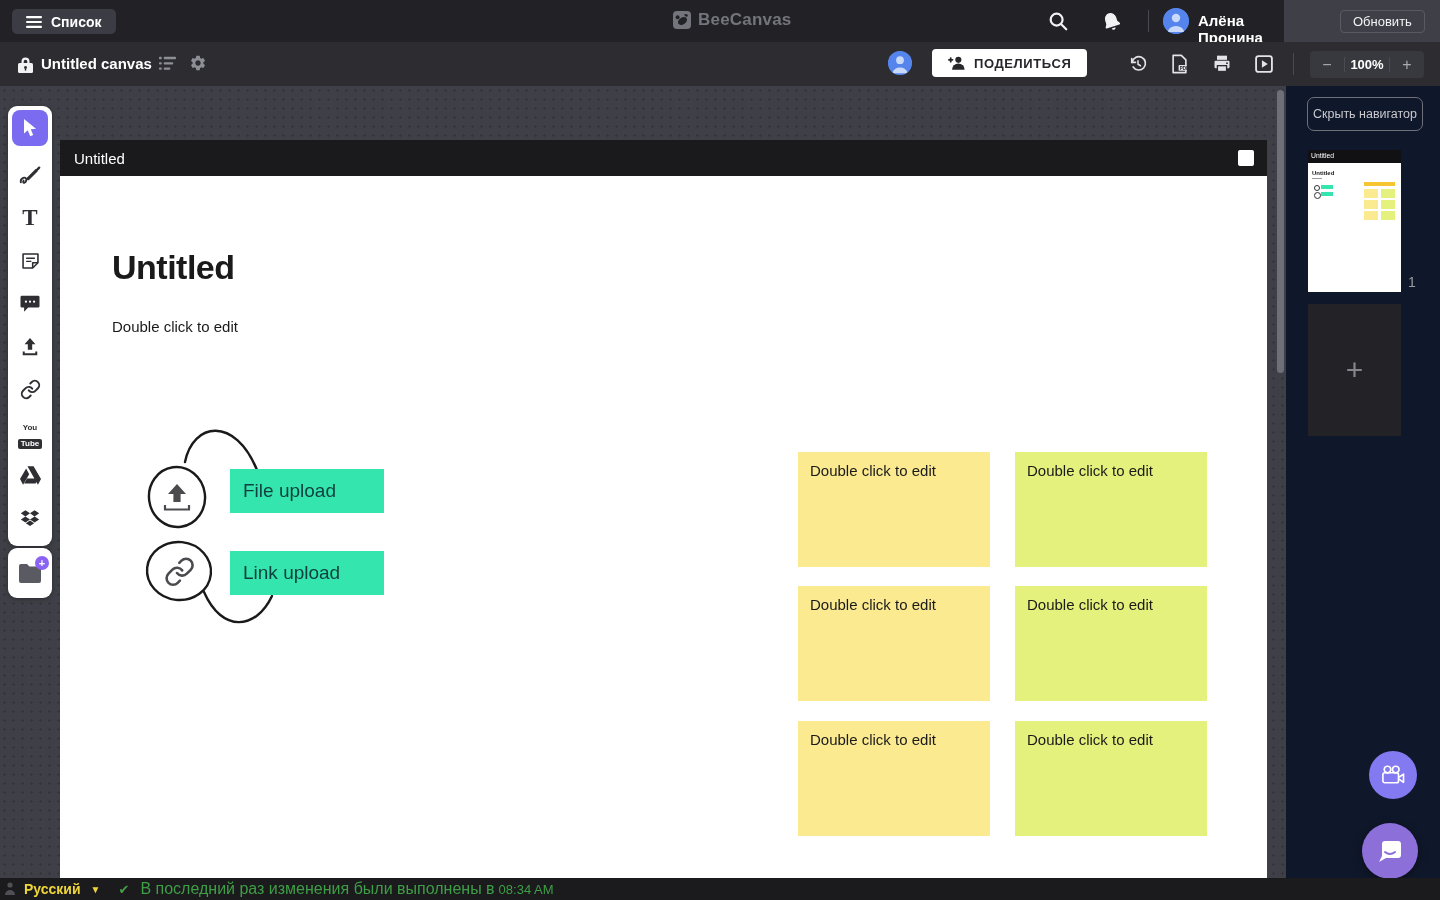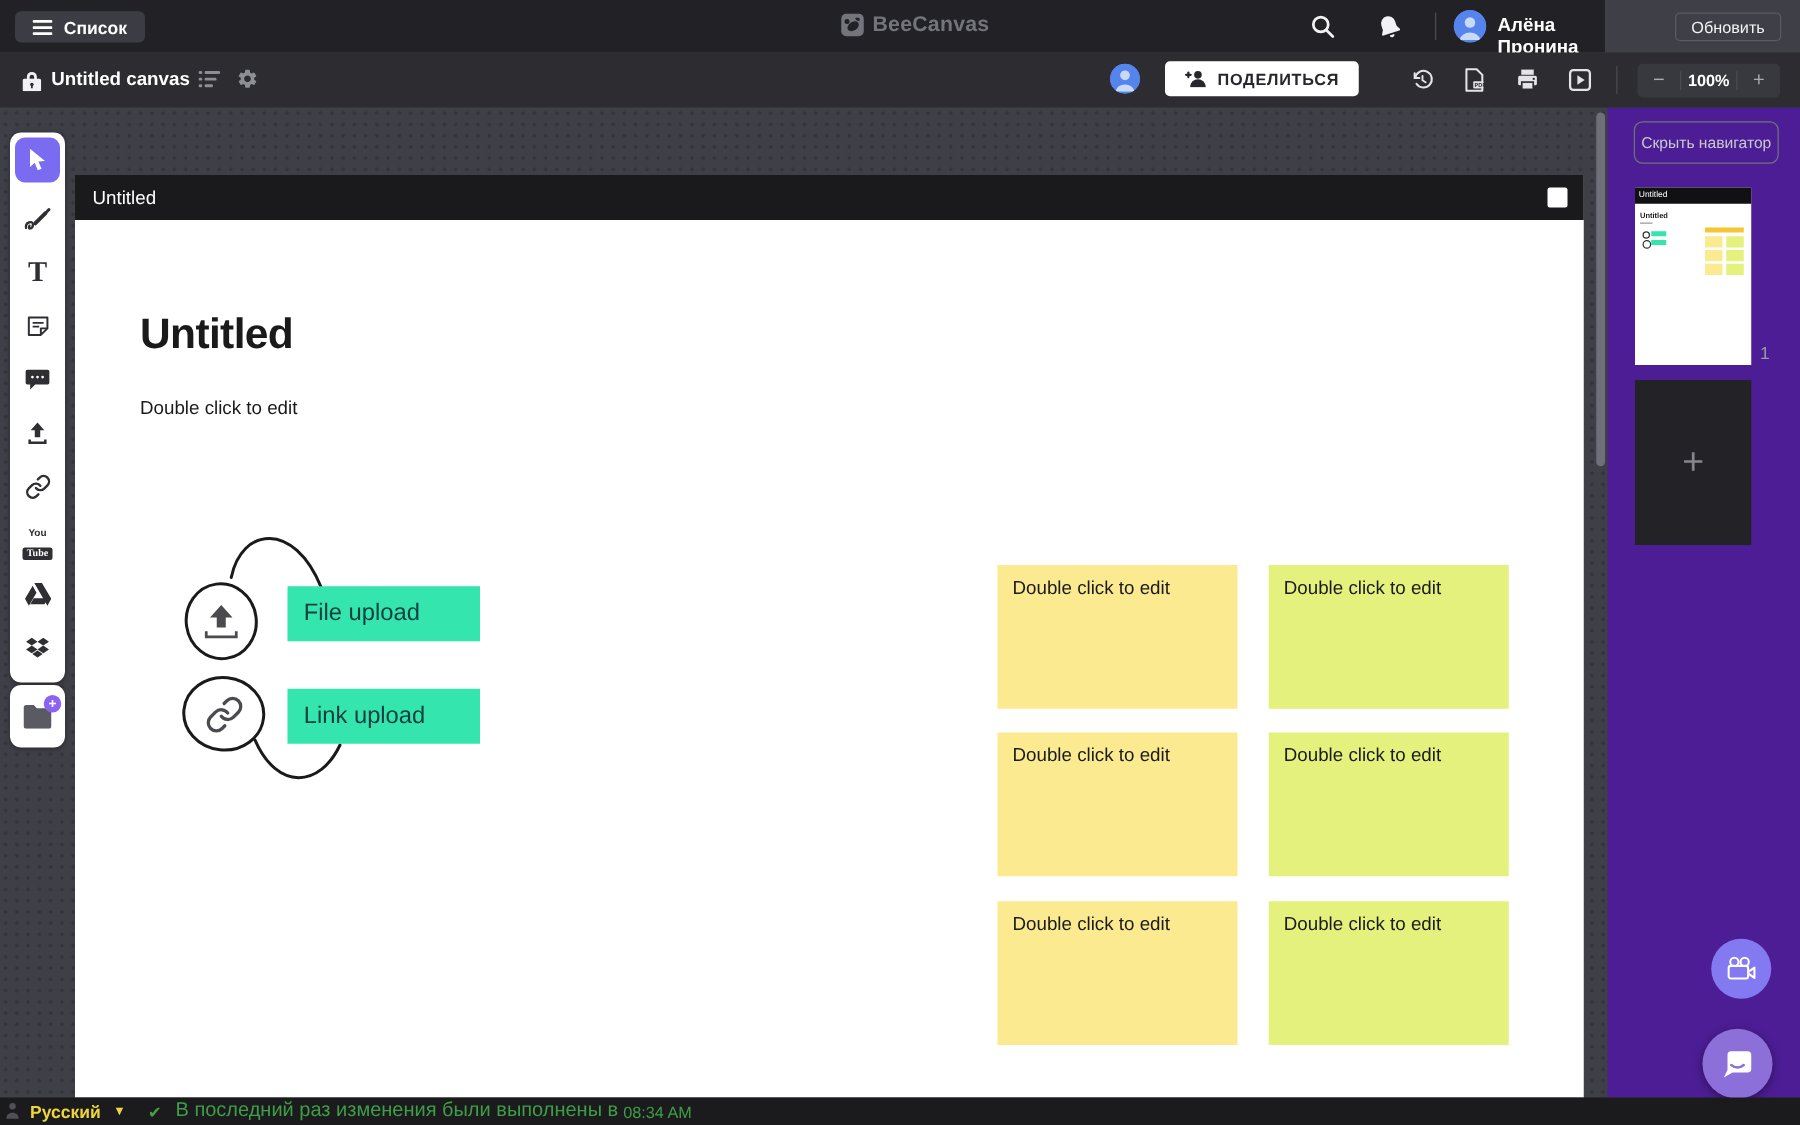--- a/index.html
+++ b/index.html
@@ -80,7 +80,7 @@
   .v-scrollbar { position:absolute; left:1277px; top:90px; width:7px; height:283px; background:#6F6F7A; border-radius:4px; z-index:25; cursor:pointer; }
 
   
-  .nav-panel { position:absolute; left:1286px; top:86px; width:154px; height:792px; background:#4c1d95; z-index:10; }
+  .nav-panel { position:absolute; left:1286px; top:86px; width:154px; height:792px; background:#0f172a; z-index:10; }
   .hide-nav-btn { position:absolute; left:21px; top:11px; width:116px; height:34px; background:transparent;
                   border:1px solid #70707A; border-radius:7px; color:#C9C9CE; font-size:12.5px; cursor:pointer; }
   .nav-thumb { position:absolute; left:22px; top:64px; width:93px; height:142px; background:#FFFFFF; cursor:pointer; }

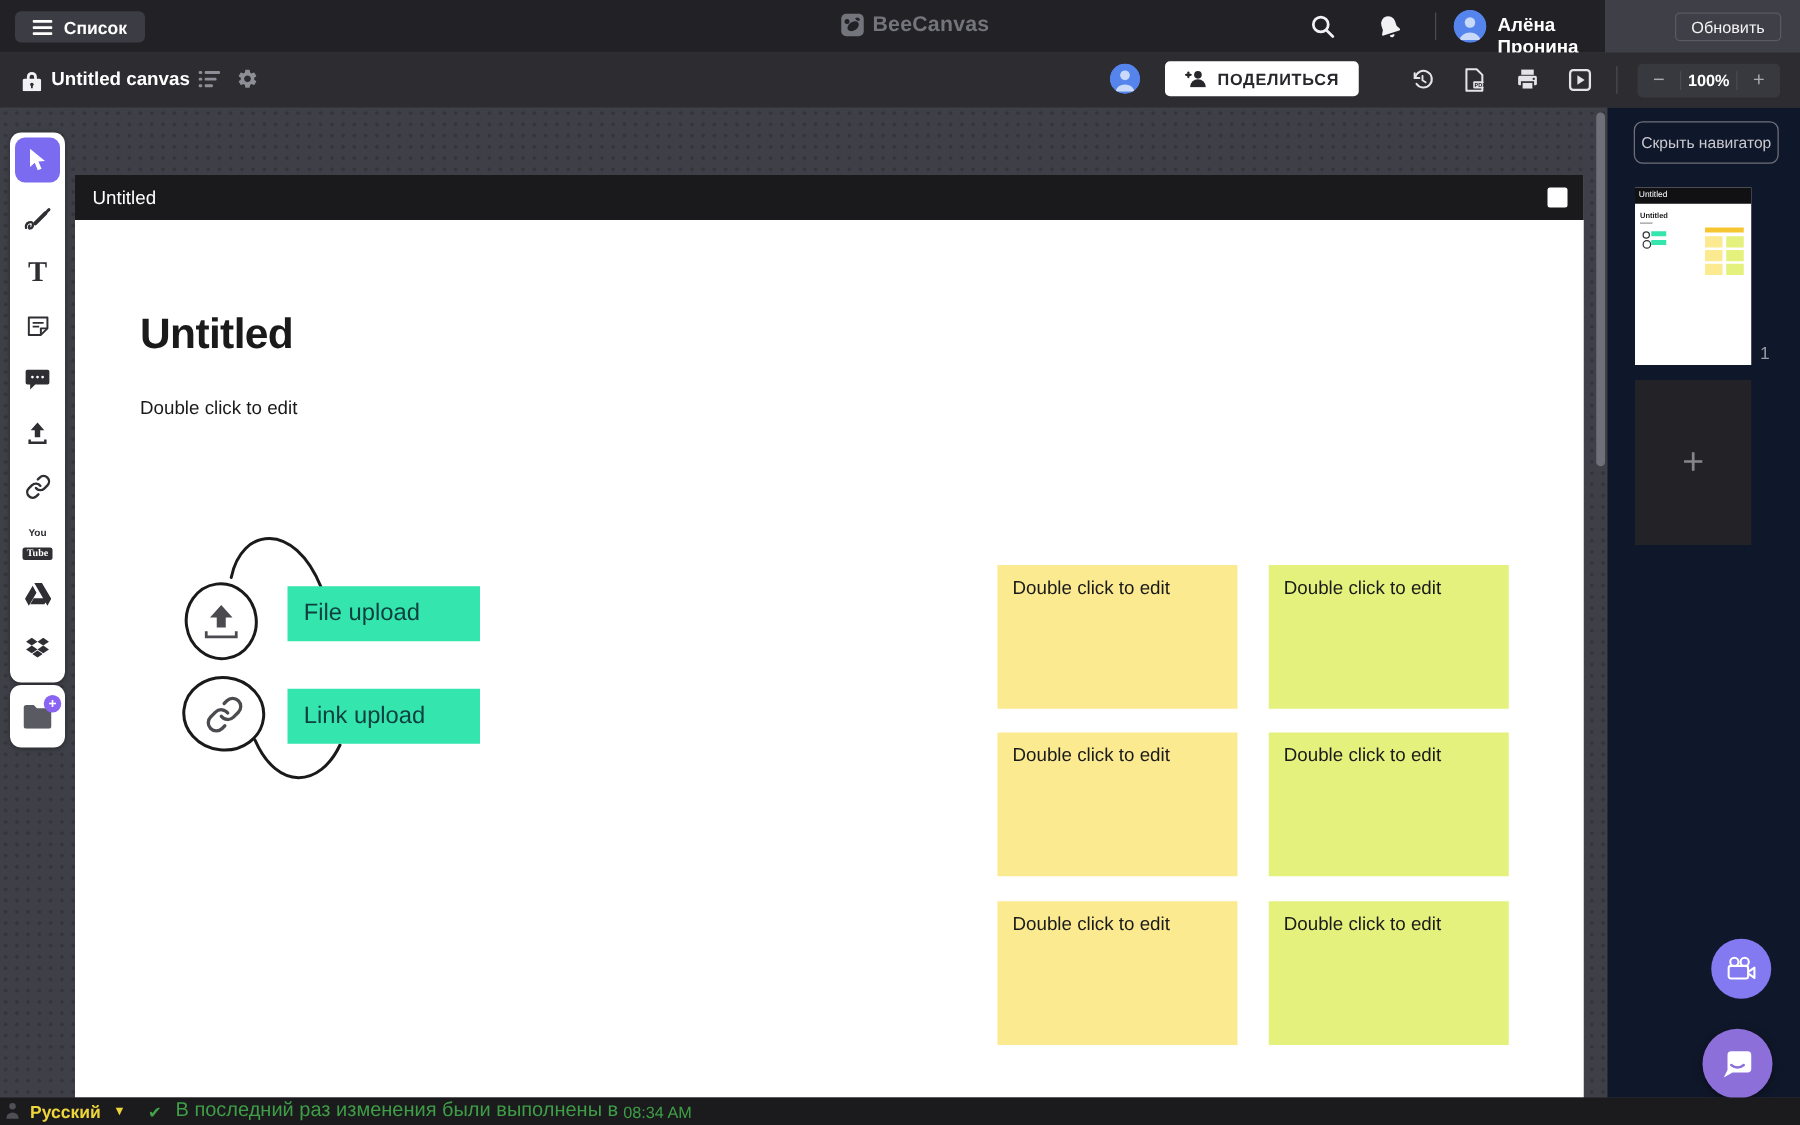--- a/index.html
+++ b/index.html
@@ -52,7 +52,7 @@
   .tool.selected { height:36px; margin-bottom:7px; background:#7A6BF0; border-radius:8px; color:#FFFFFF; }
   .yt-stack { text-align:center; line-height:1; }
   .yt-top { font-size:8px; font-weight:bold; color:#2E2E33; }
-  .yt-bottom { font-size:8px; font-weight:bold; color:#FFFFFF; background:#2E2E33; border-radius:2px; padding:1px 3px; margin-top:1px; display:inline-block;font-family:Liberation Serif, serif; }
+  .yt-bottom { font-size:8px; font-weight:bold; color:#FFFFFF; background:#2E2E33; border-radius:2px; padding:1px 3px; margin-top:1px; display:inline-block; }
   .text-glyph { font-family:"Liberation Serif", serif; font-size:23px; font-weight:bold; }
   .folder-wrap { position:relative; width:24px; height:20px; color:#5A5A63; }
   .folder-badge { position:absolute; right:-7px; top:-7px; width:14px; height:14px; background:#8A63F2; color:#fff;

